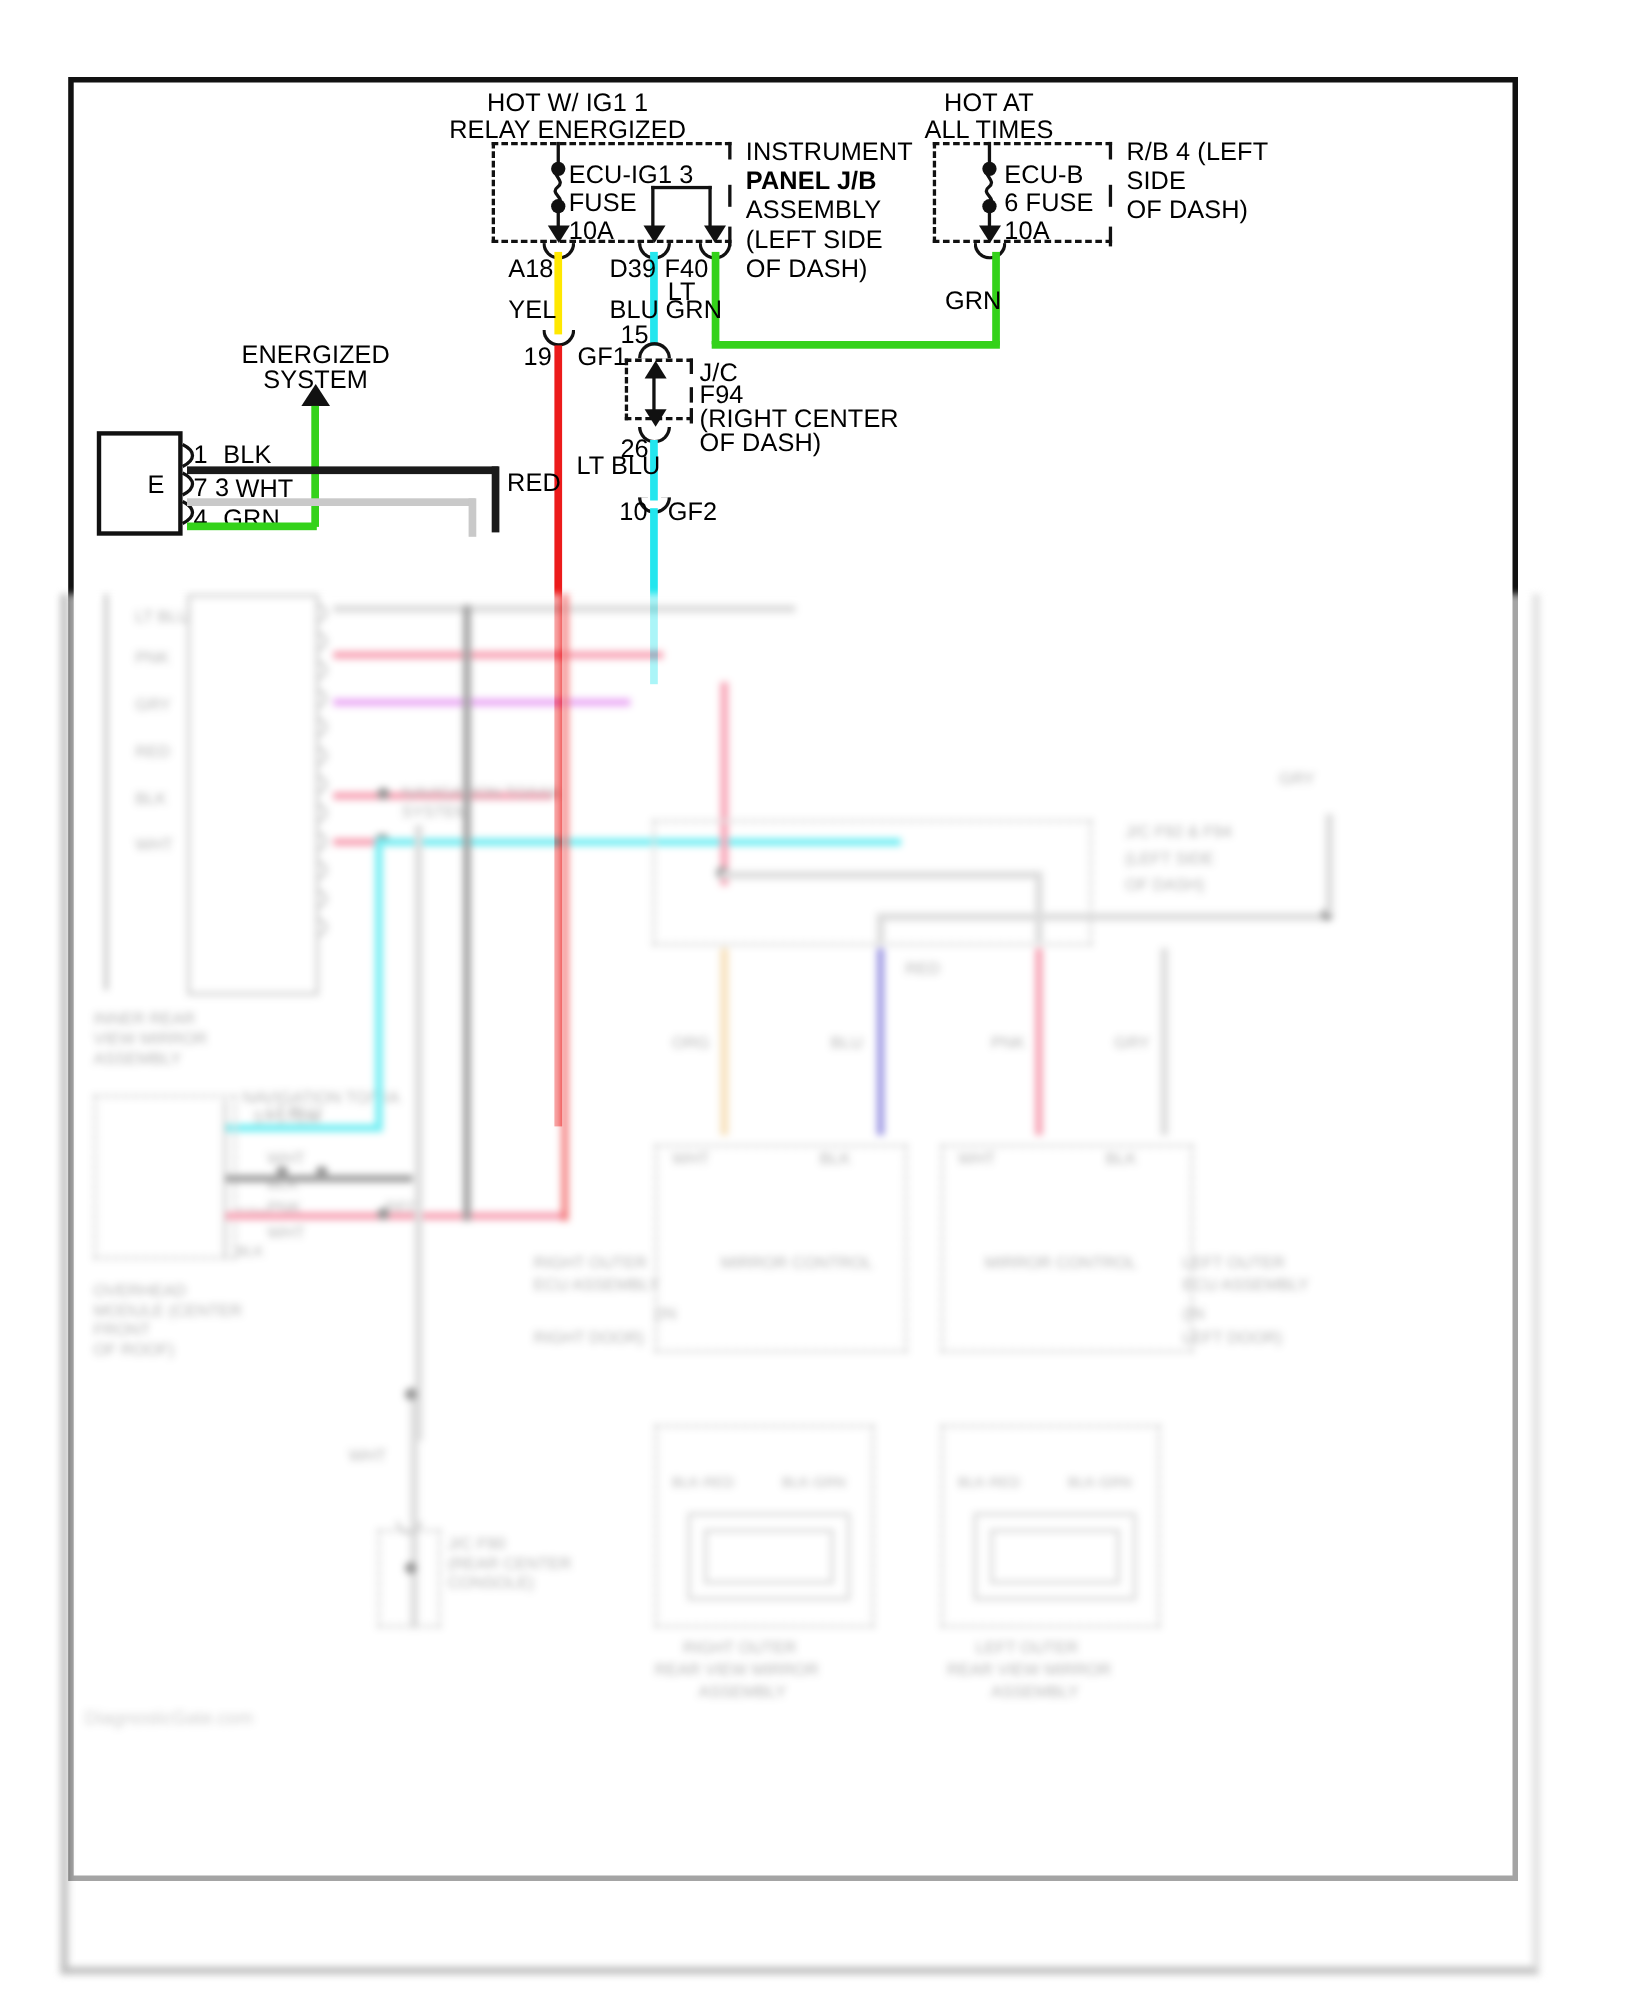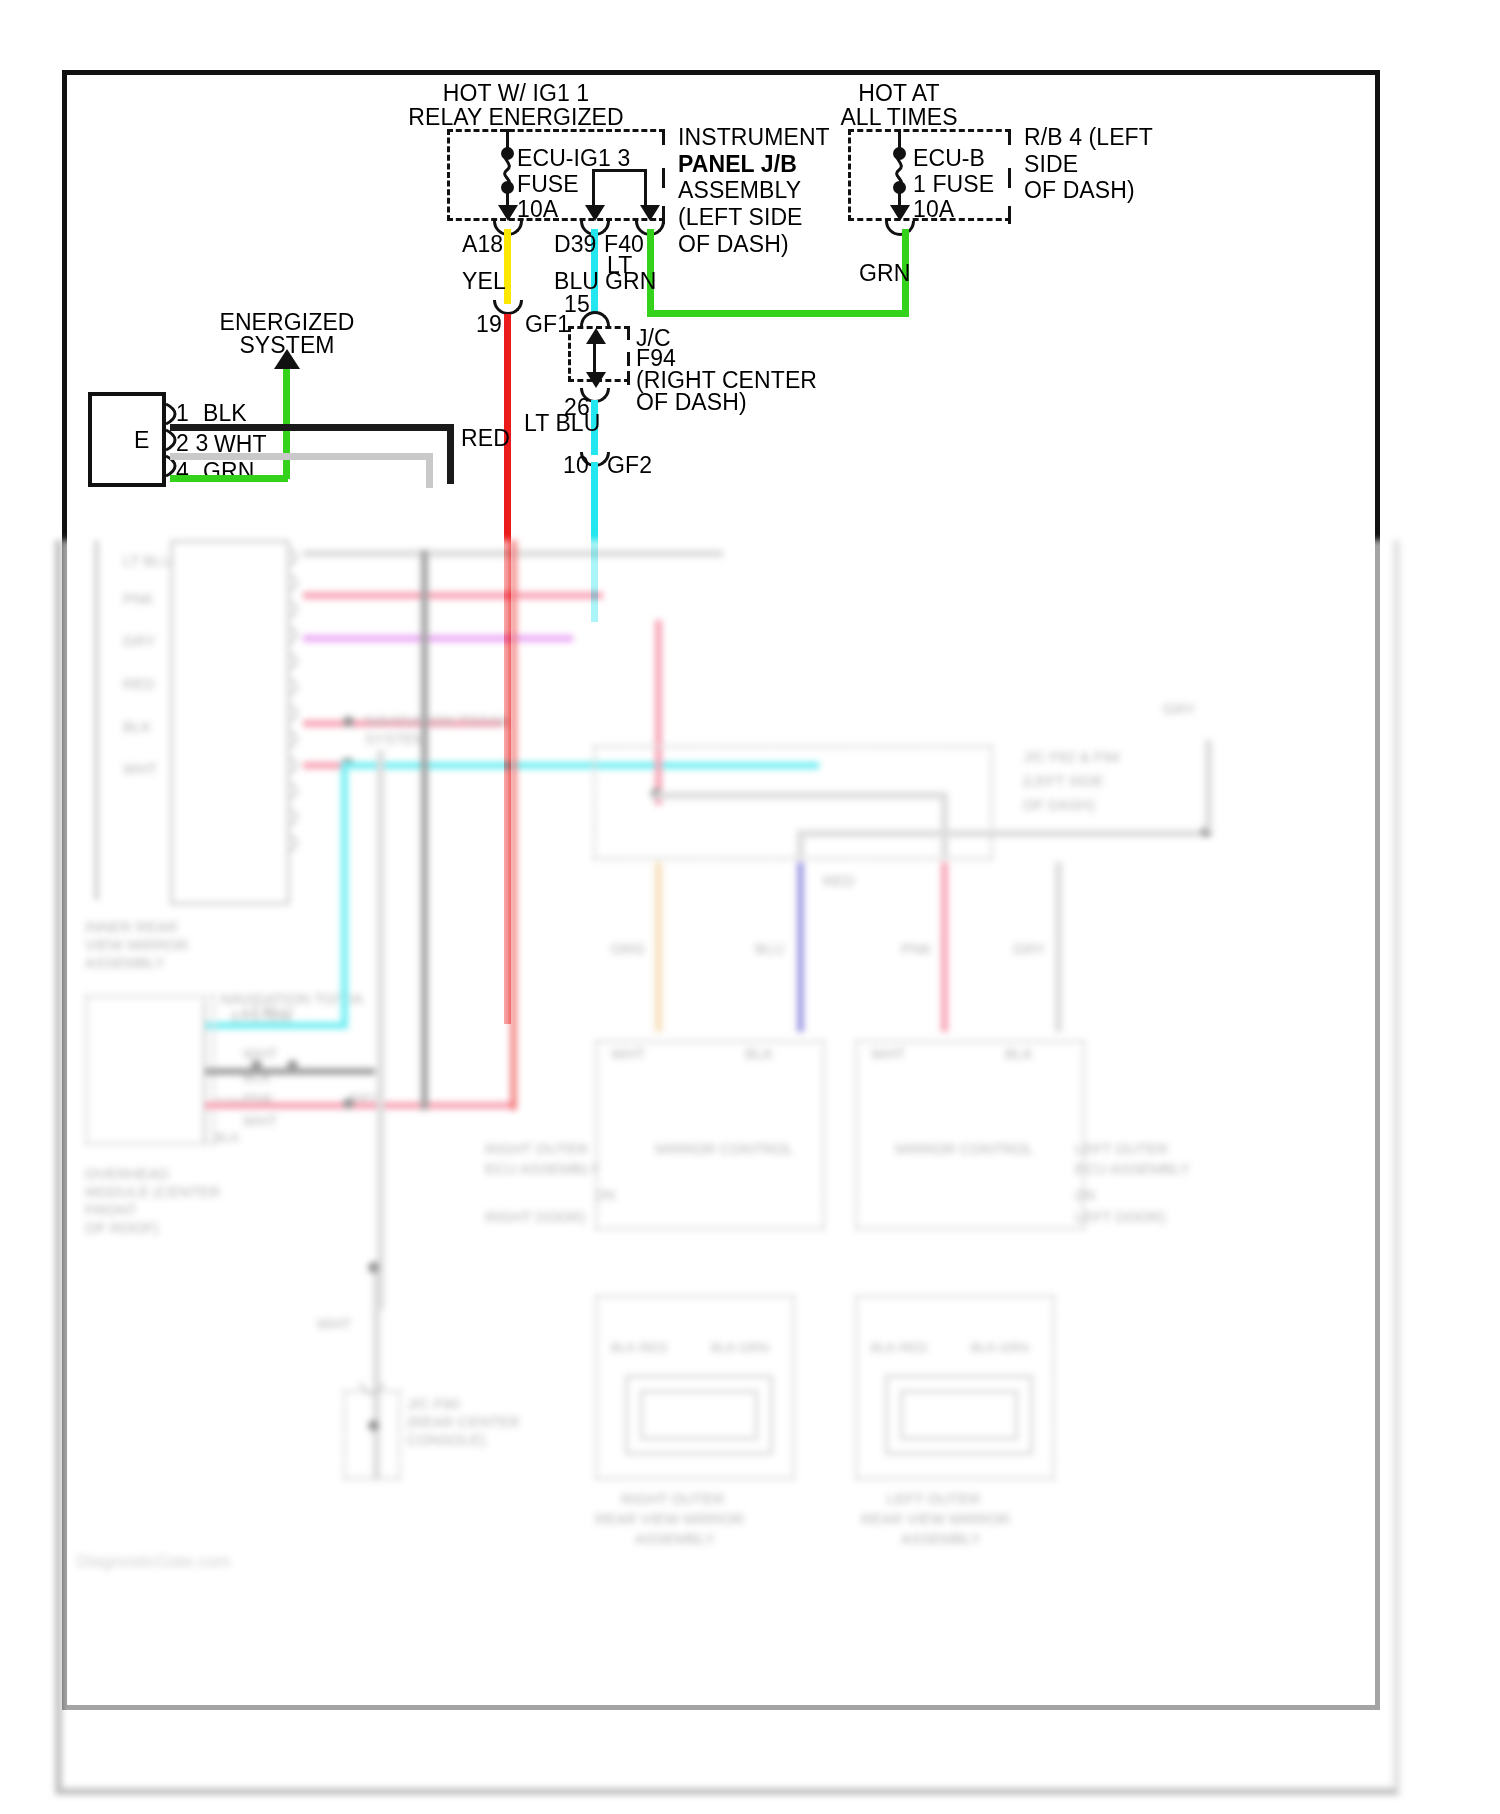--- a/index.html
+++ b/index.html
@@ -125,7 +125,7 @@
   <div class="cup" style="left:885px;top:221px;"></div>
 
   <div class="txt" style="left:913px;top:145px;">ECU-B</div>
-  <div class="txt" style="left:913px;top:171px;">1 FUSE</div>
+  <div class="txt" style="left:913px;top:171px;">6 FUSE</div>
   <div class="txt" style="left:913px;top:196px;">10A</div>
 
   <div class="txt" style="left:1024px;top:124px;">R/B 4 (LEFT</div>

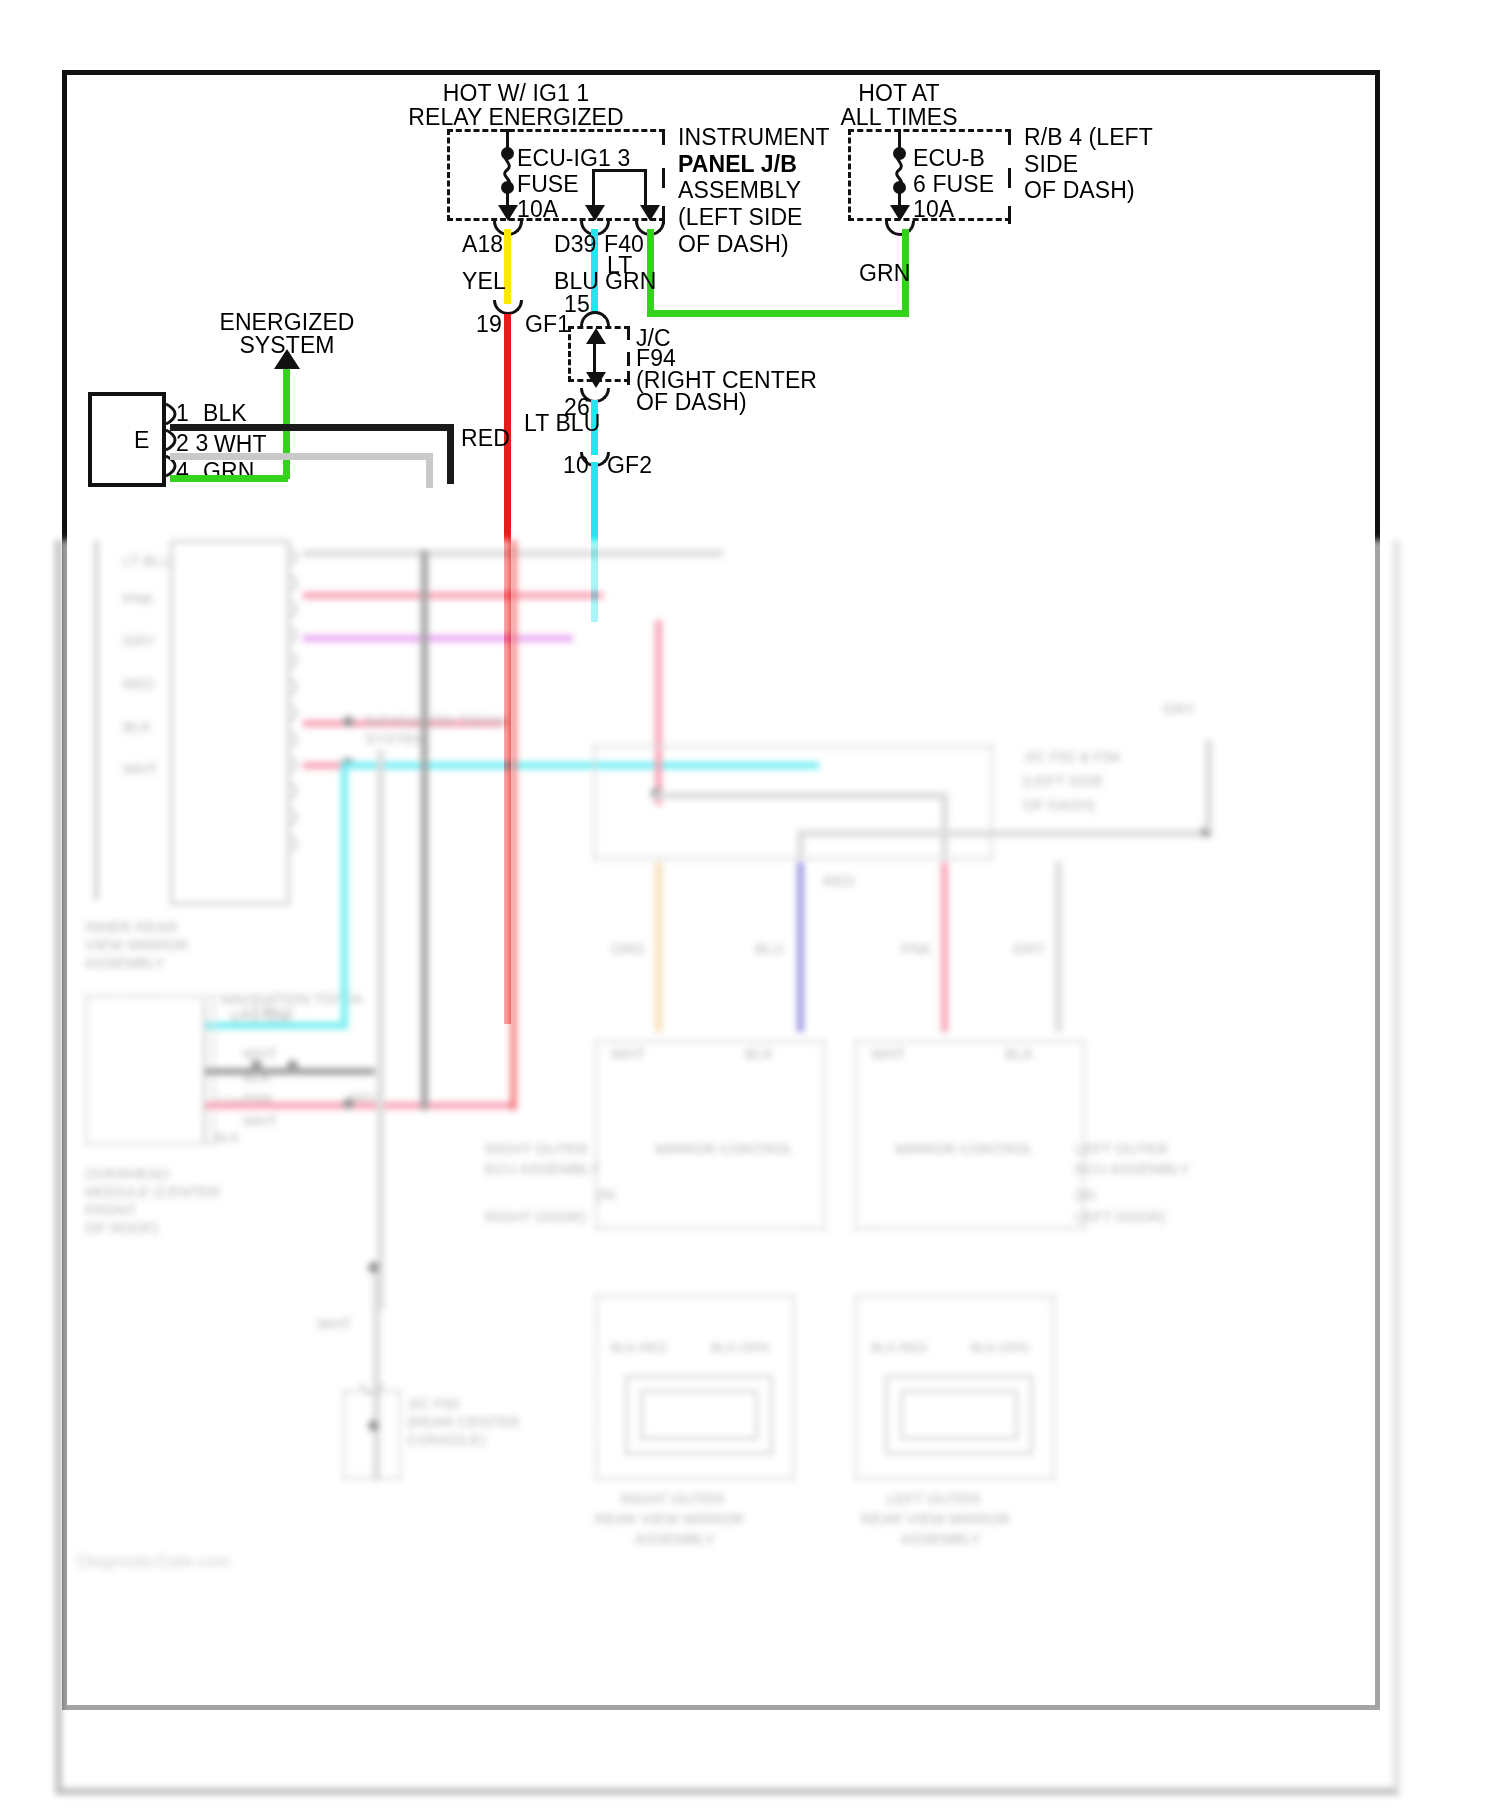--- a/index.html
+++ b/index.html
@@ -193,7 +193,7 @@
 
   <div class="txt" style="left:176px;top:400px;">1</div>
   <div class="txt" style="left:203px;top:400px;">BLK</div>
-  <div class="txt" style="left:176px;top:430px;">2 3</div>
+  <div class="txt" style="left:176px;top:430px;">7 3</div>
   <div class="txt" style="left:214px;top:431px;">WHT</div>
   <div class="txt" style="left:176px;top:458px;">4</div>
   <div class="txt" style="left:203px;top:458px;">GRN</div>

